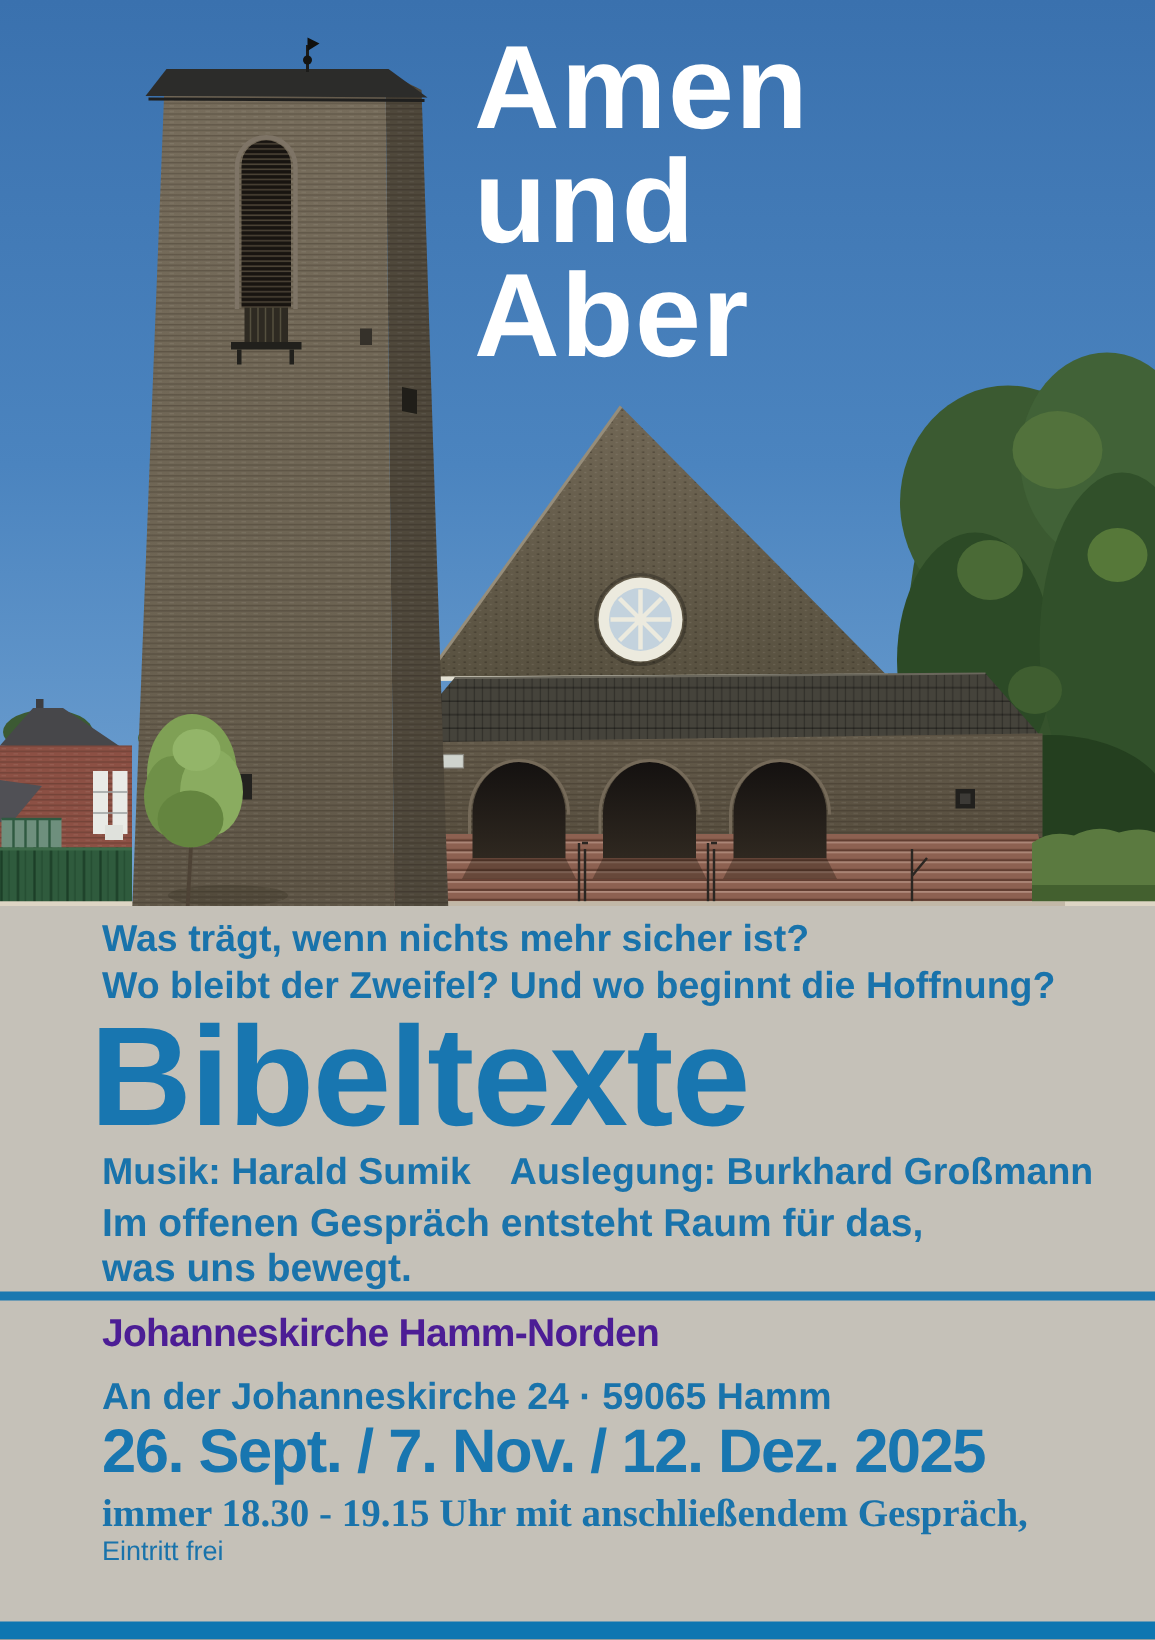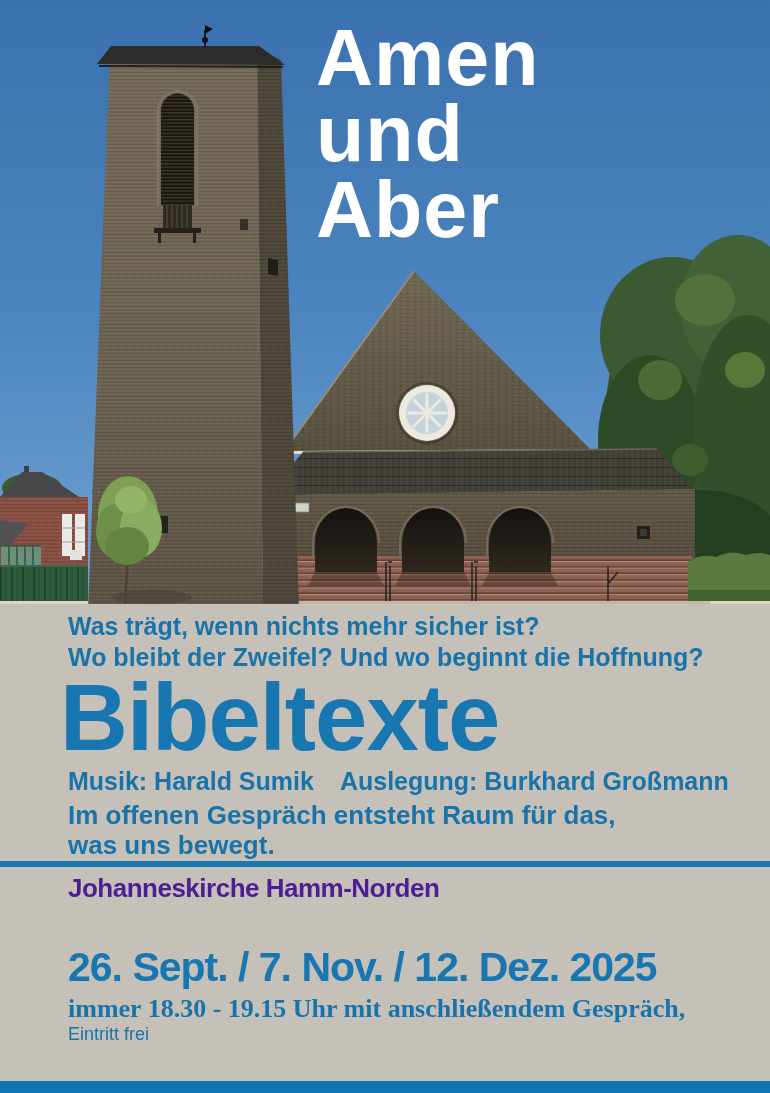--- a/index.html
+++ b/index.html
@@ -250,6 +250,7 @@
     <div class="line gespr1">Im offenen Gespräch entsteht Raum für das,</div>
     <div class="divider"></div>
     <div class="line venue">Johanneskirche Hamm-Norden</div>
+    <div class="line address">An der Johanneskirche 24 · 59065 Hamm</div>
     <div class="line dates">26. Sept. / 7. Nov. / 12. Dez. 2025</div>
     <div class="line time1">immer 18.30 - 19.15 Uhr mit anschließendem Gespräch,</div>
     <div class="line time2">Eintritt frei</div>

